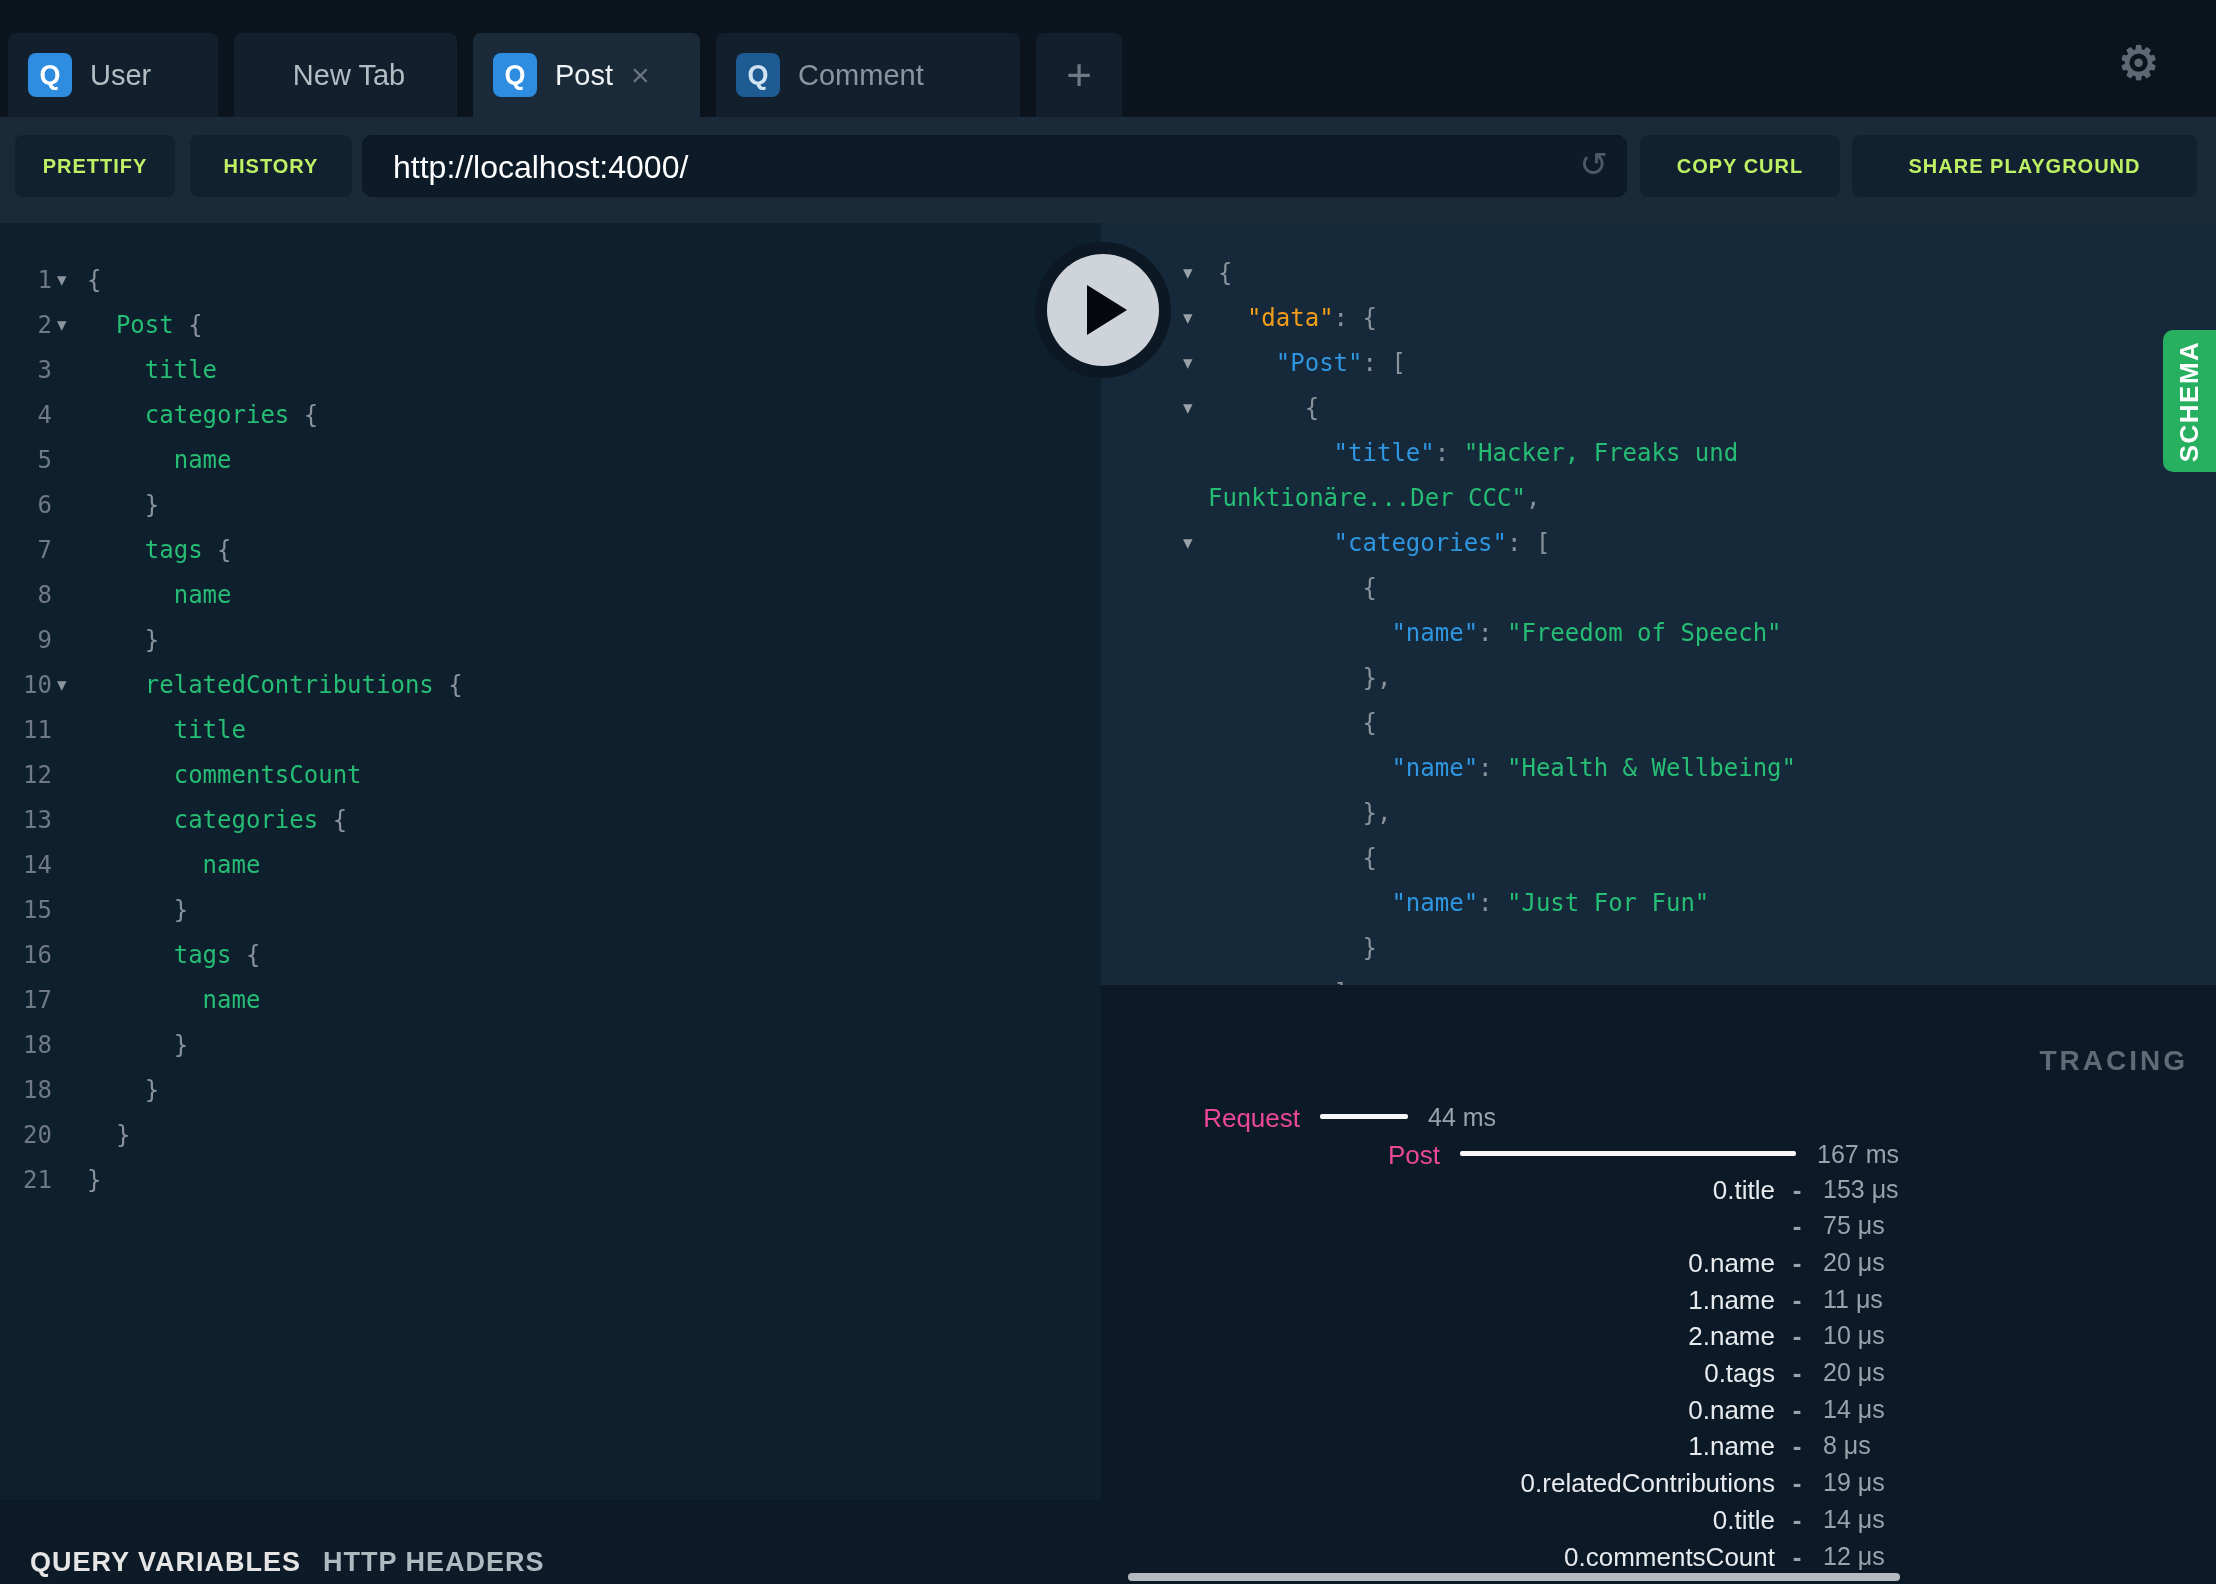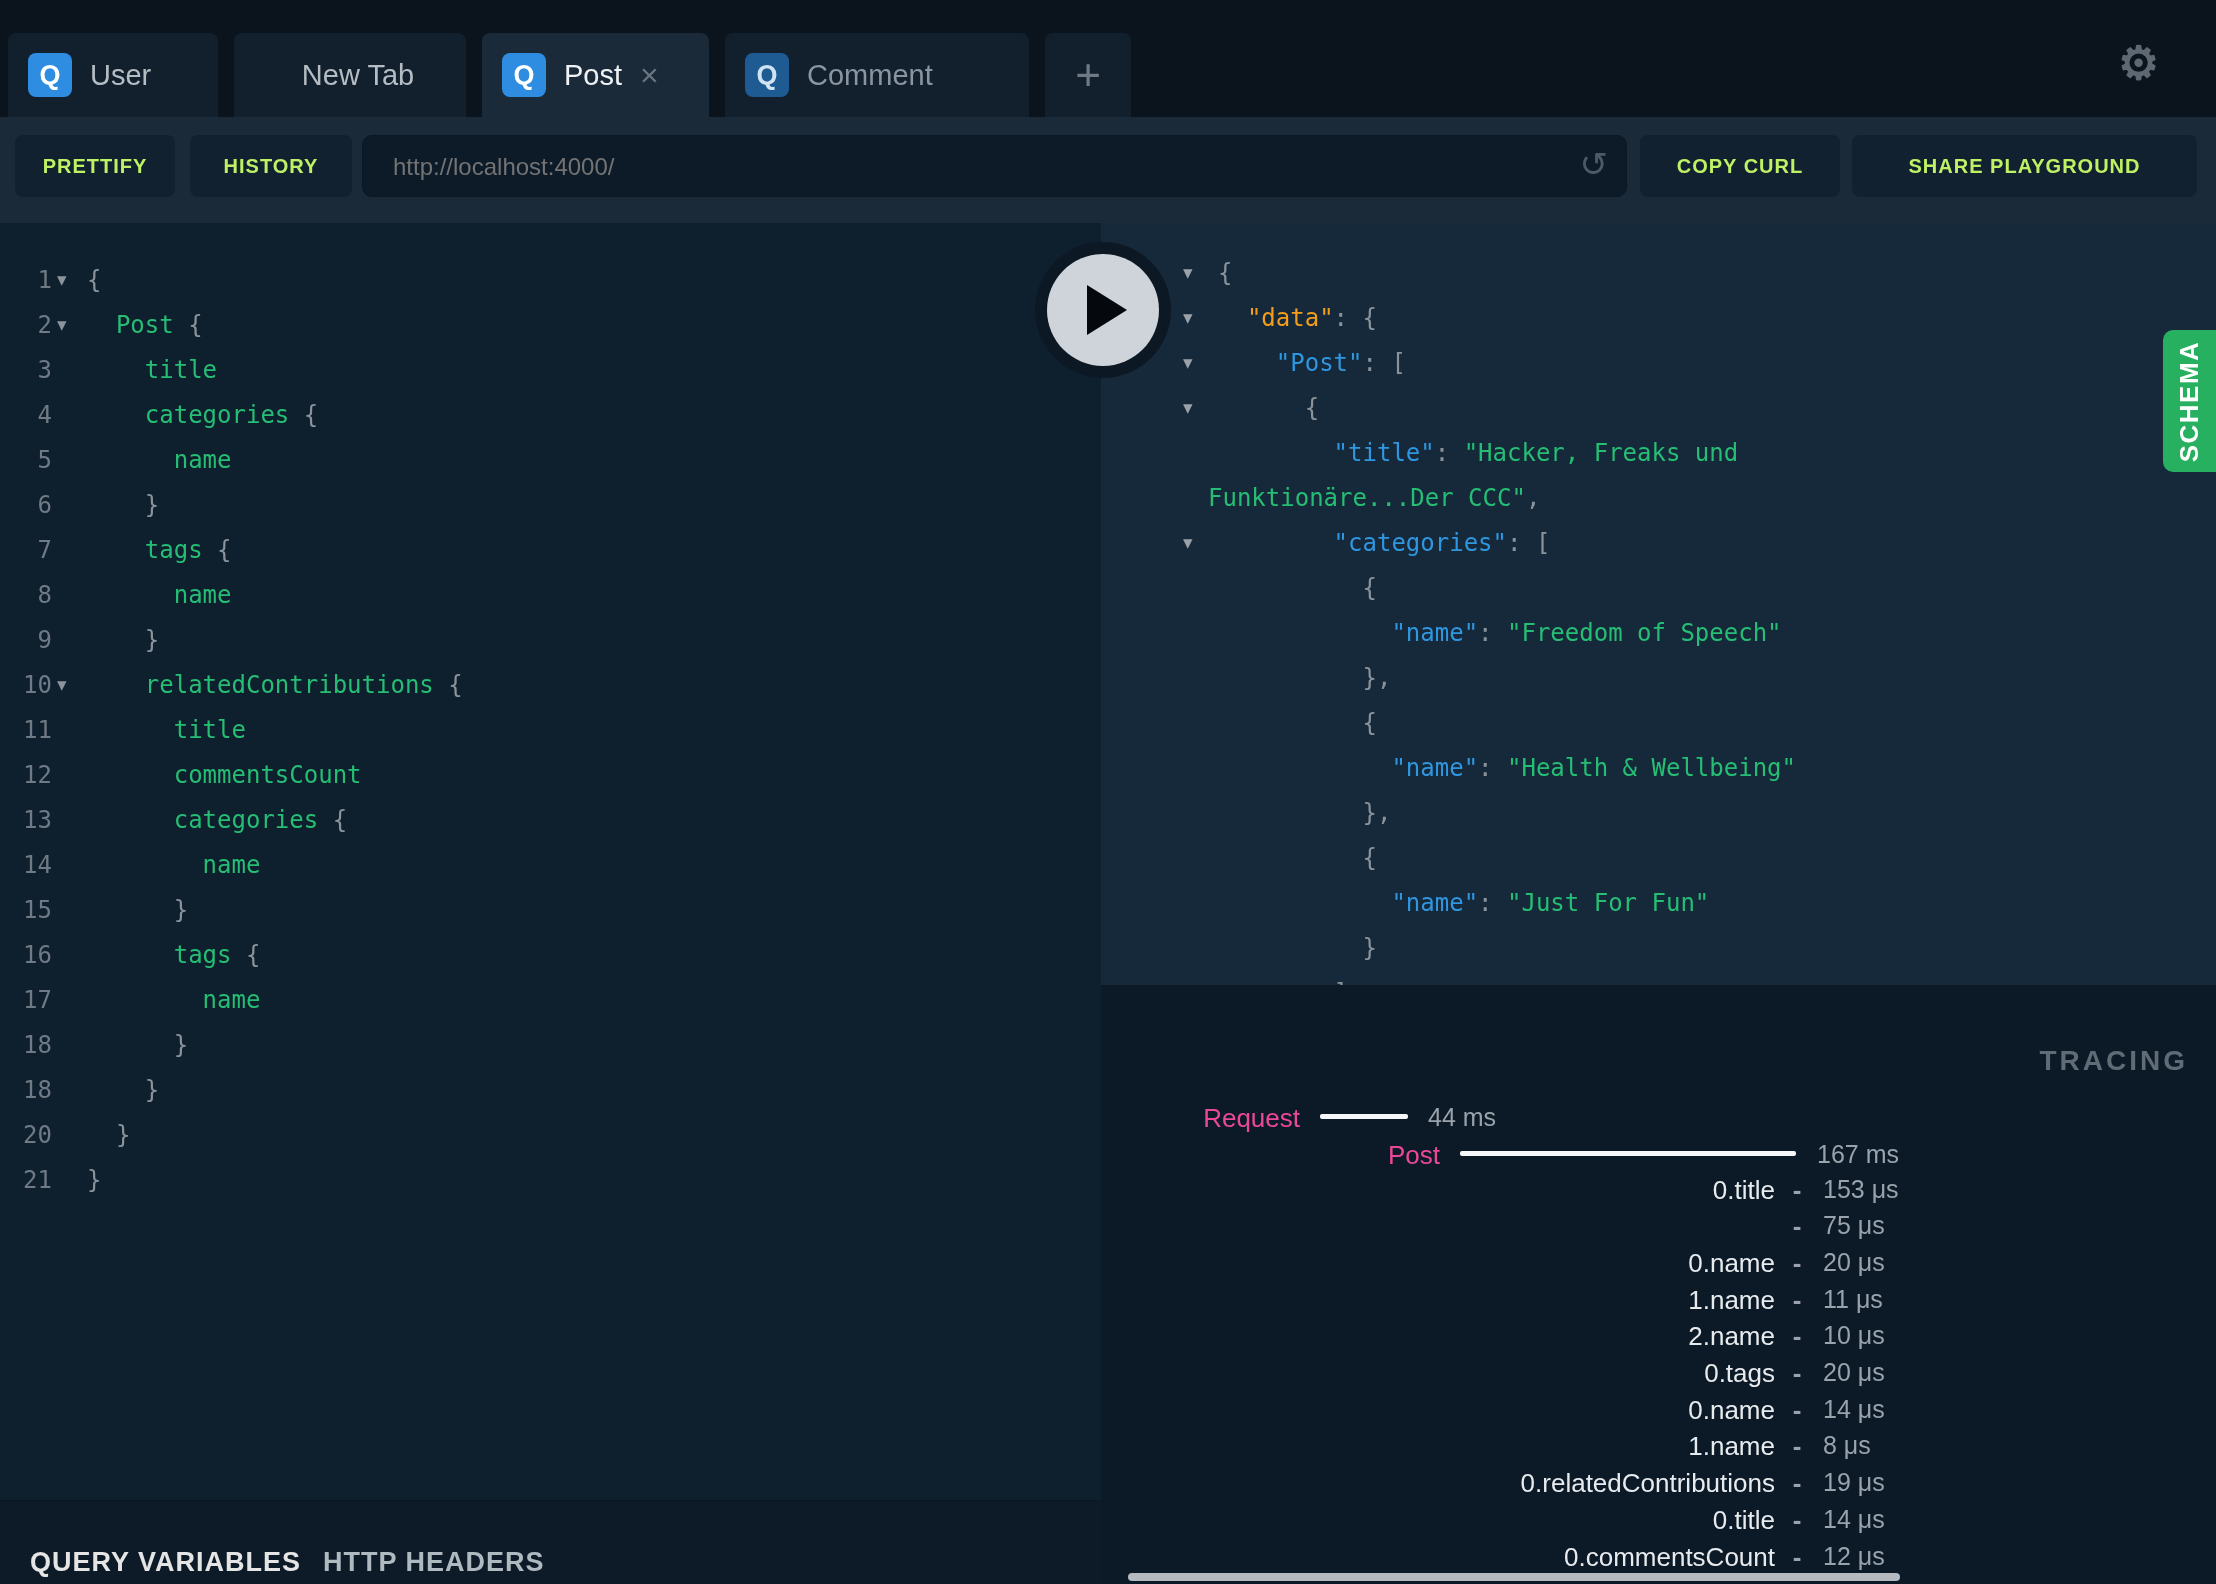--- a/index.html
+++ b/index.html
@@ -94,7 +94,7 @@
       <span class="qbadge">Q</span>
       <span>User</span>
     </div>
-    <div class="tab" style="width:216px;justify-content:center;padding-left:16px">
+    <div class="tab" style="width:216px;justify-content:center;padding-left:7px">
       <span>New Tab</span>
     </div>
     <div class="tab active" style="width:207px">

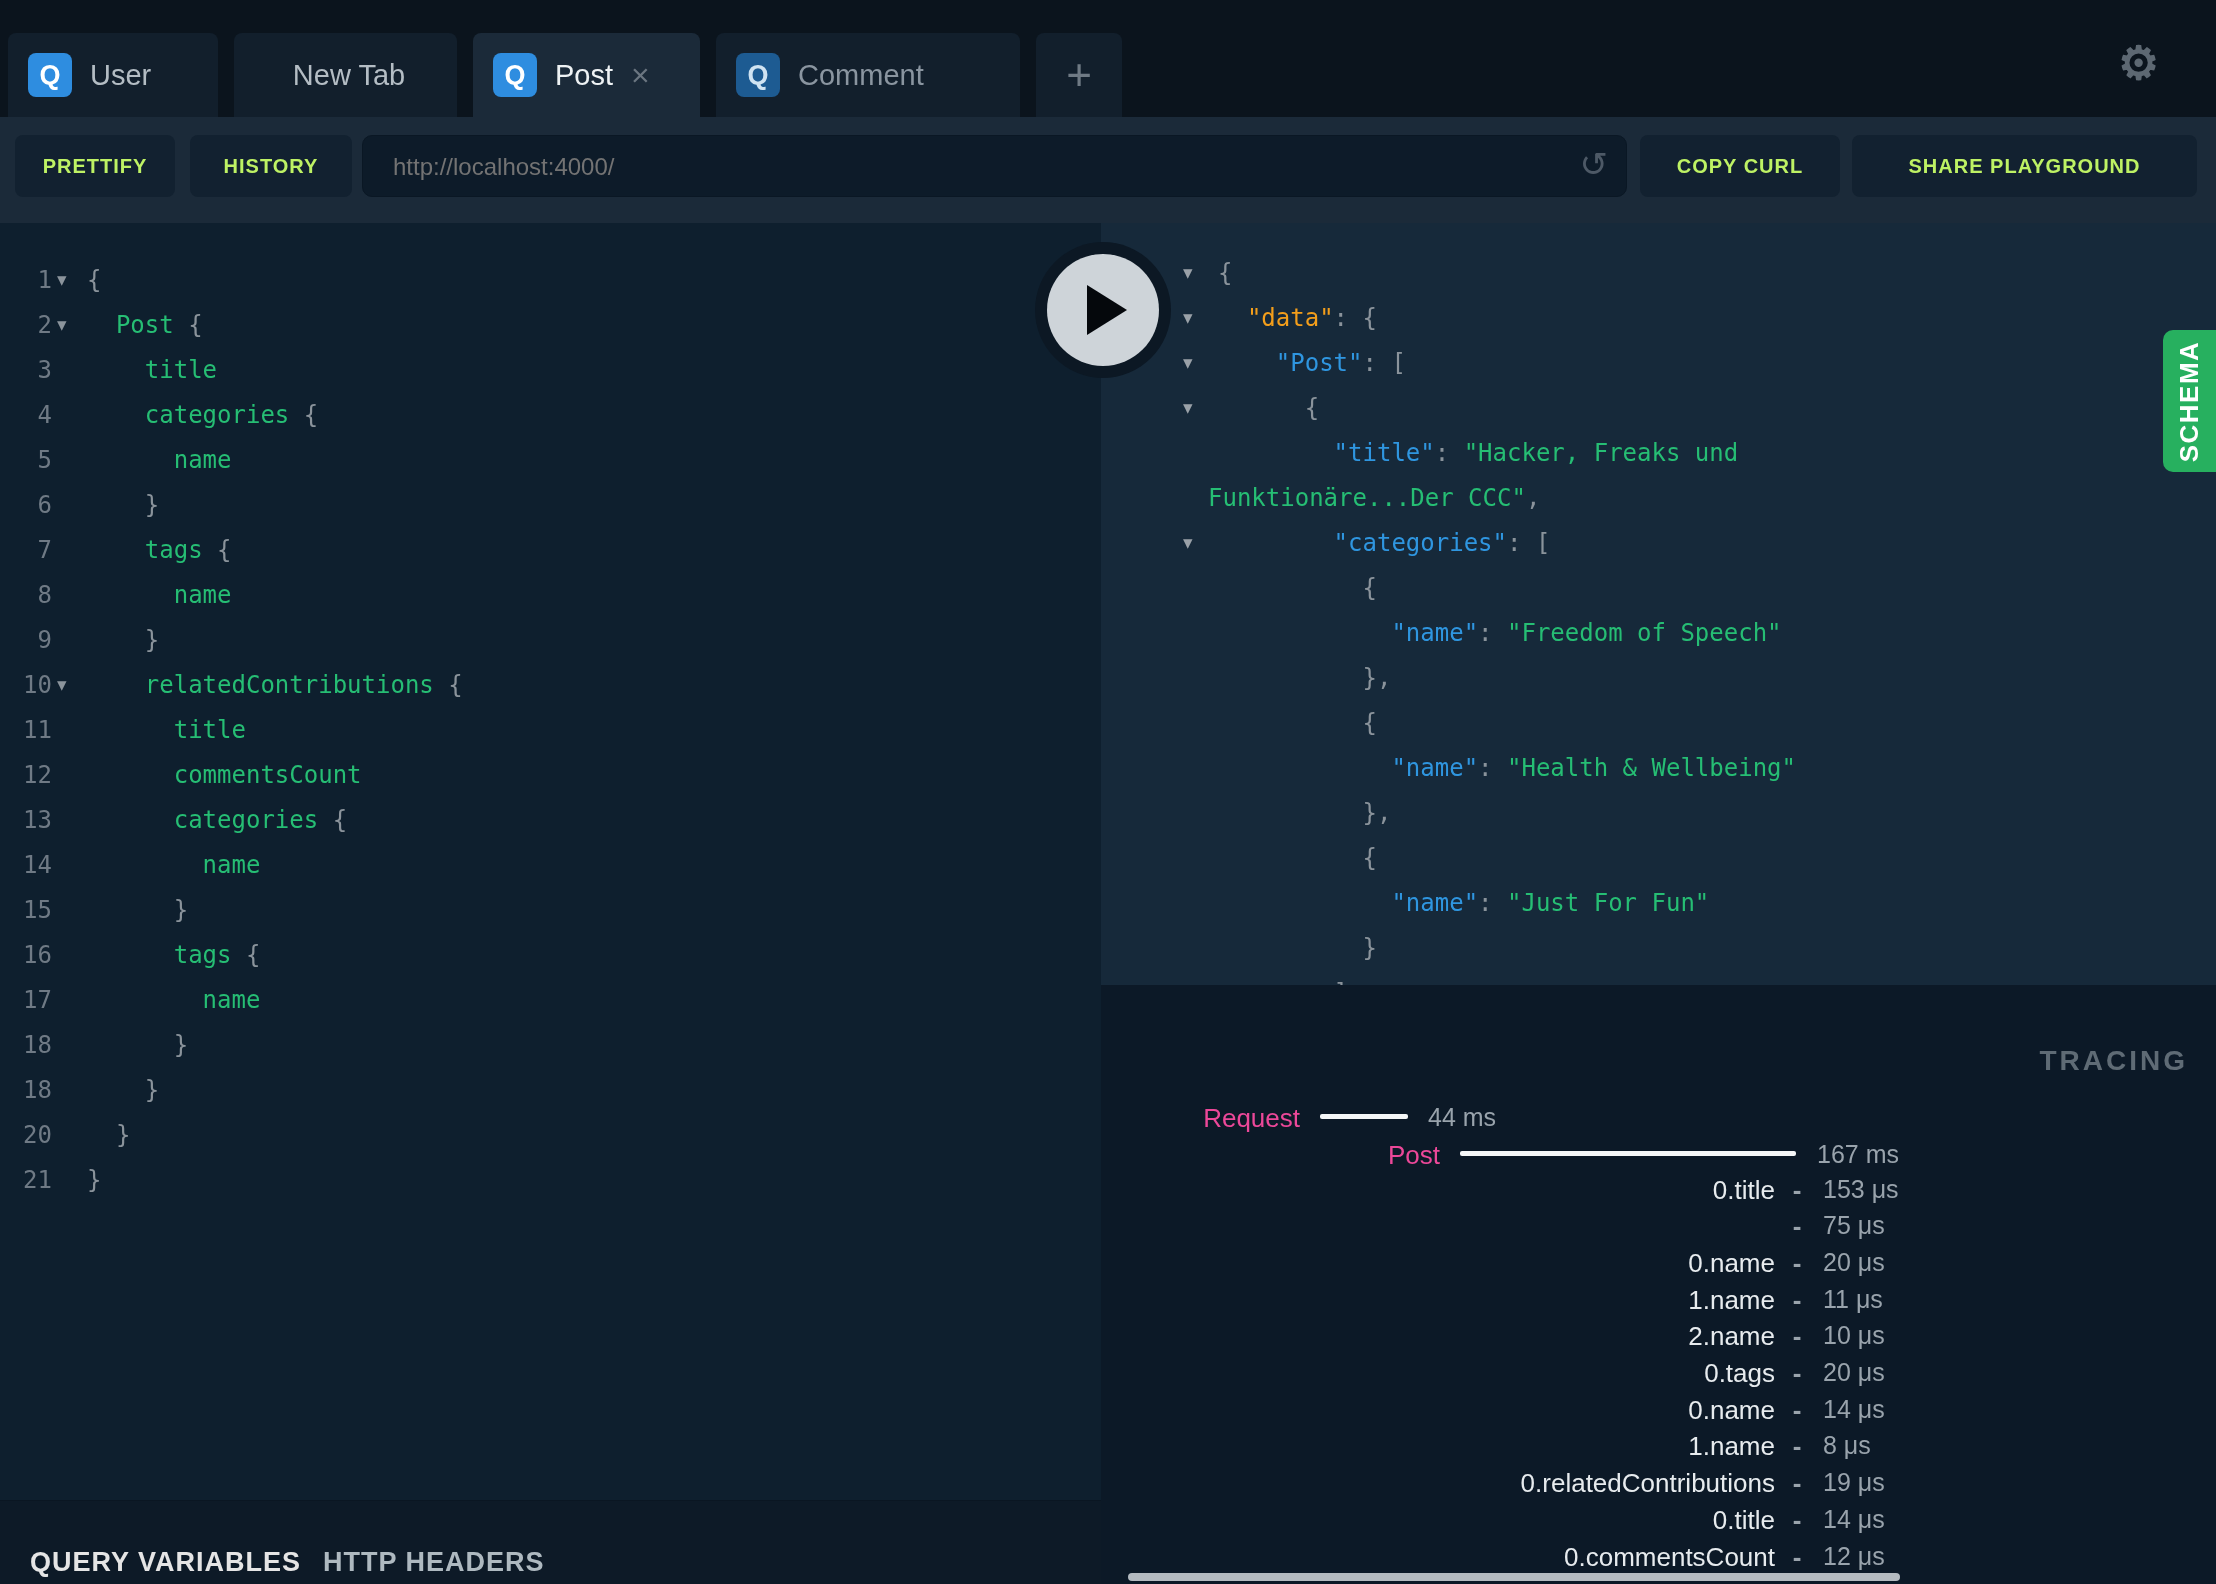--- a/index.html
+++ b/index.html
@@ -31,7 +31,7 @@
   .urlbox{position:absolute;left:362px;top:18px;width:1265px;height:62px;background:#0d1b29;
           border:1px solid #0a1724;border-radius:10px;box-sizing:border-box;}
   .urlbox input{position:absolute;left:28px;top:0;width:1150px;height:60px;background:transparent;
-          border:none;outline:none;color:#737373;font-size:24px;font-family:"Liberation Sans",sans-serif;}
+          border:none;outline:none;color:#ffffff;font-size:32px;font-family:"Liberation Sans",sans-serif;}
   .reload{position:absolute;right:18px;top:8px;font-size:34px;color:#4d5966;cursor:pointer;}
 
   

